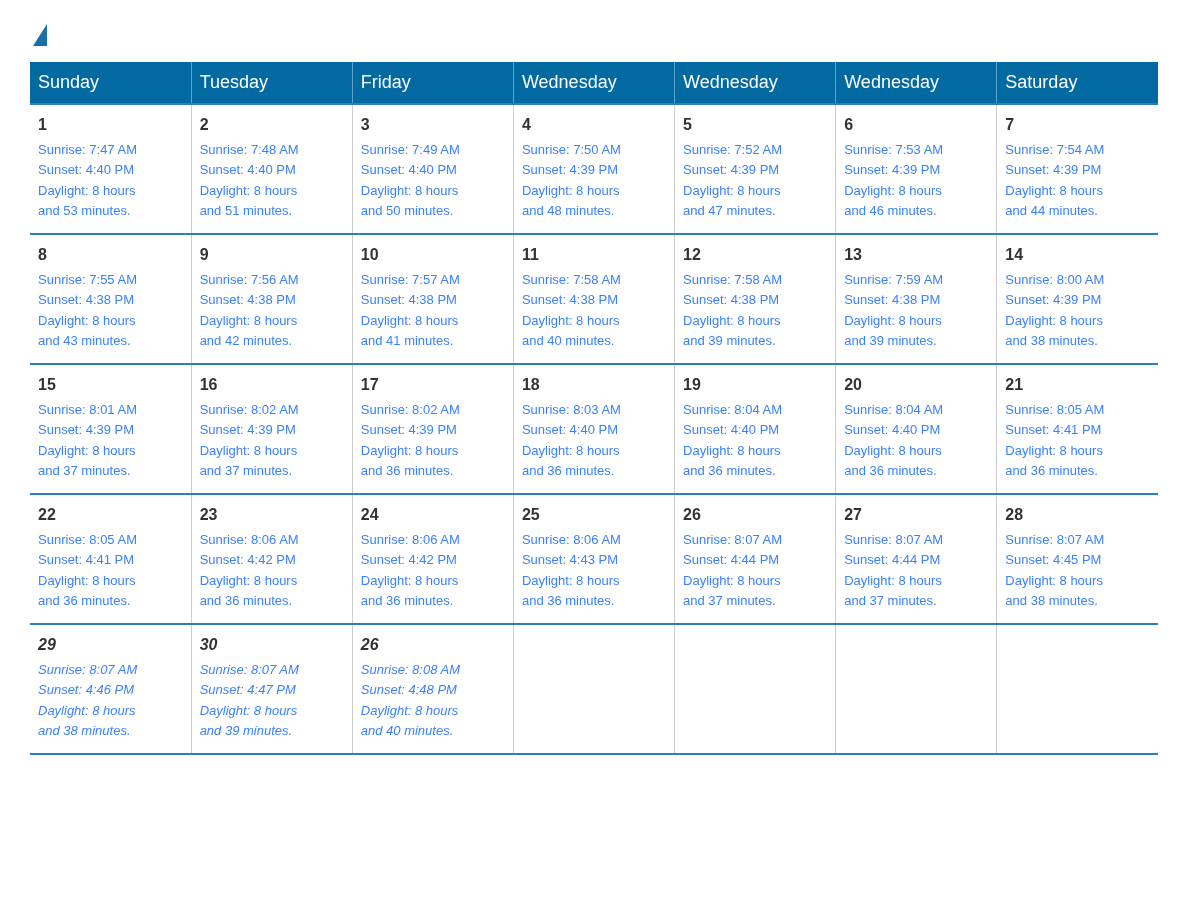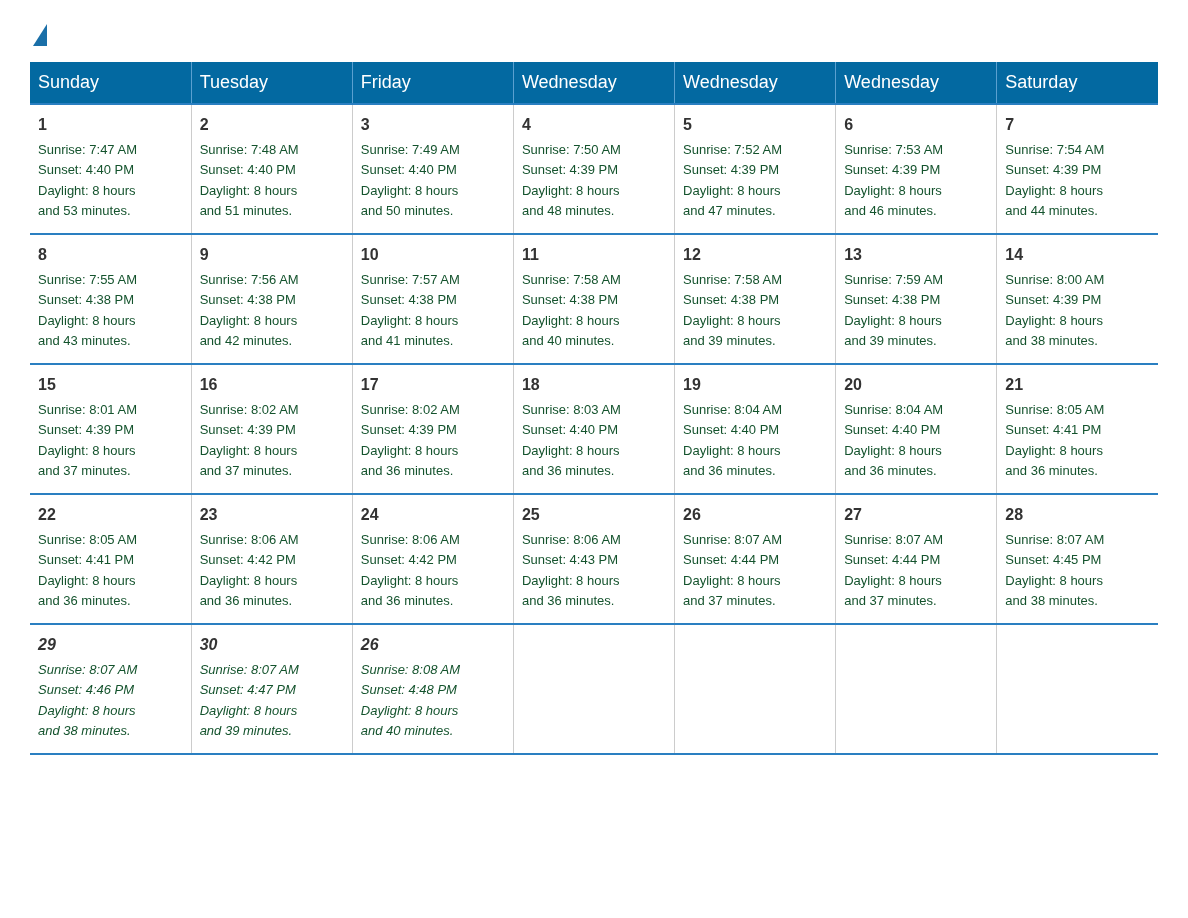--- a/index.html
+++ b/index.html
@@ -102,7 +102,7 @@
     }
     .day-info {
       font-size: 13px;
-      color: #14532d;
+      color: #3b82f6;
       line-height: 1.55;
     }
     tbody tr:last-child {

